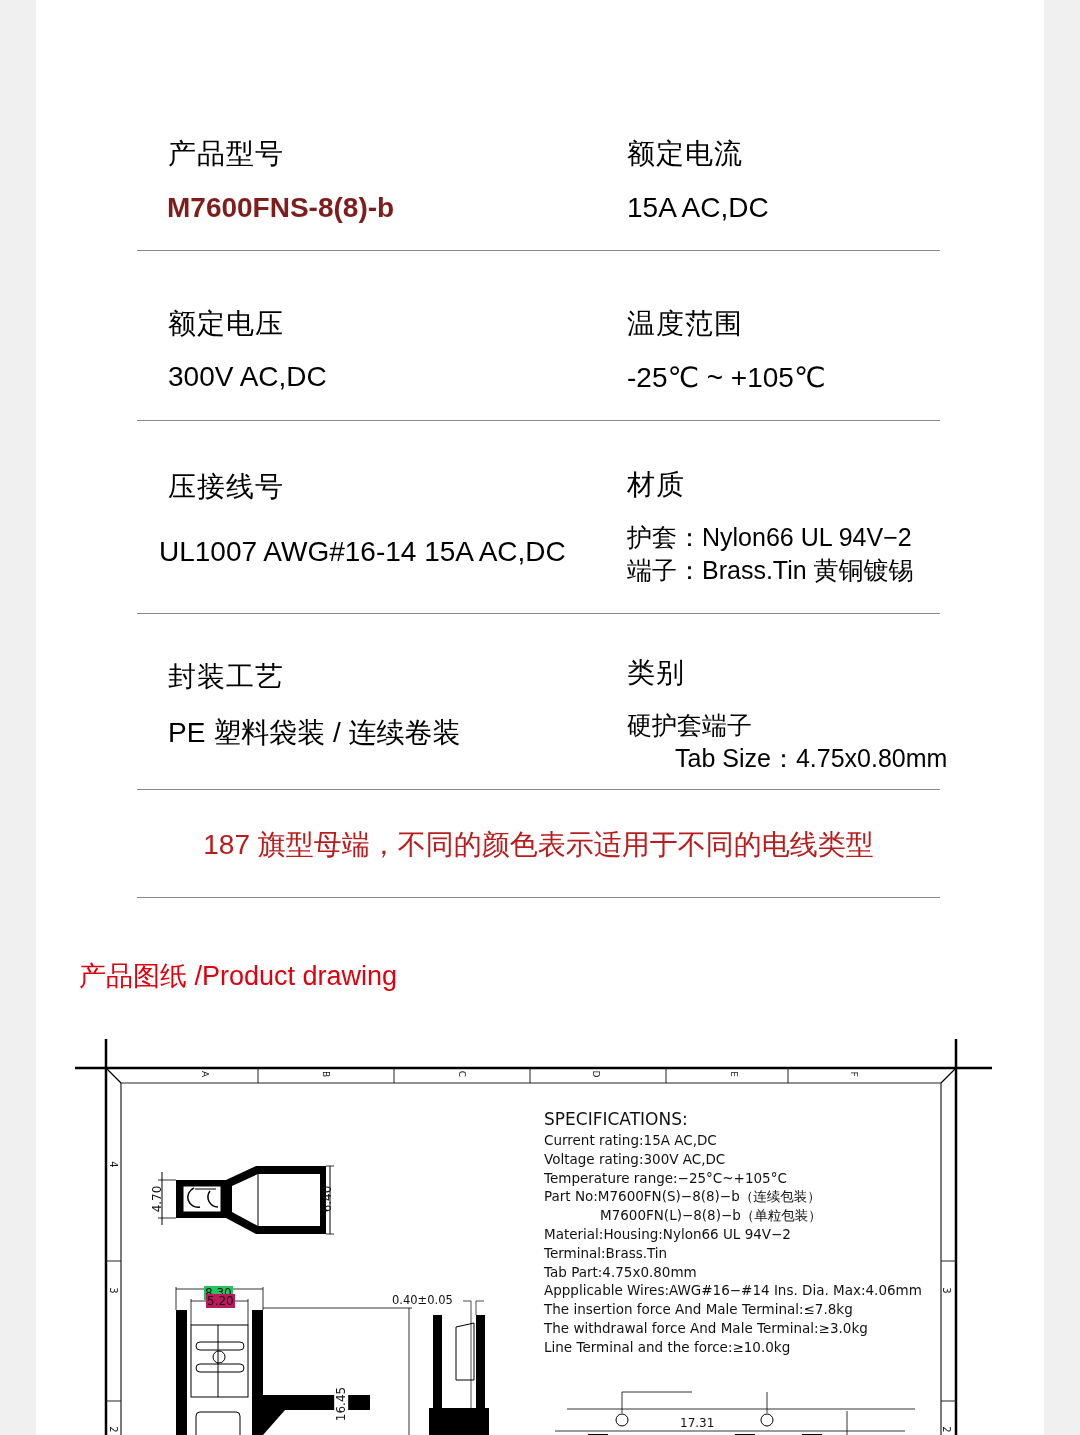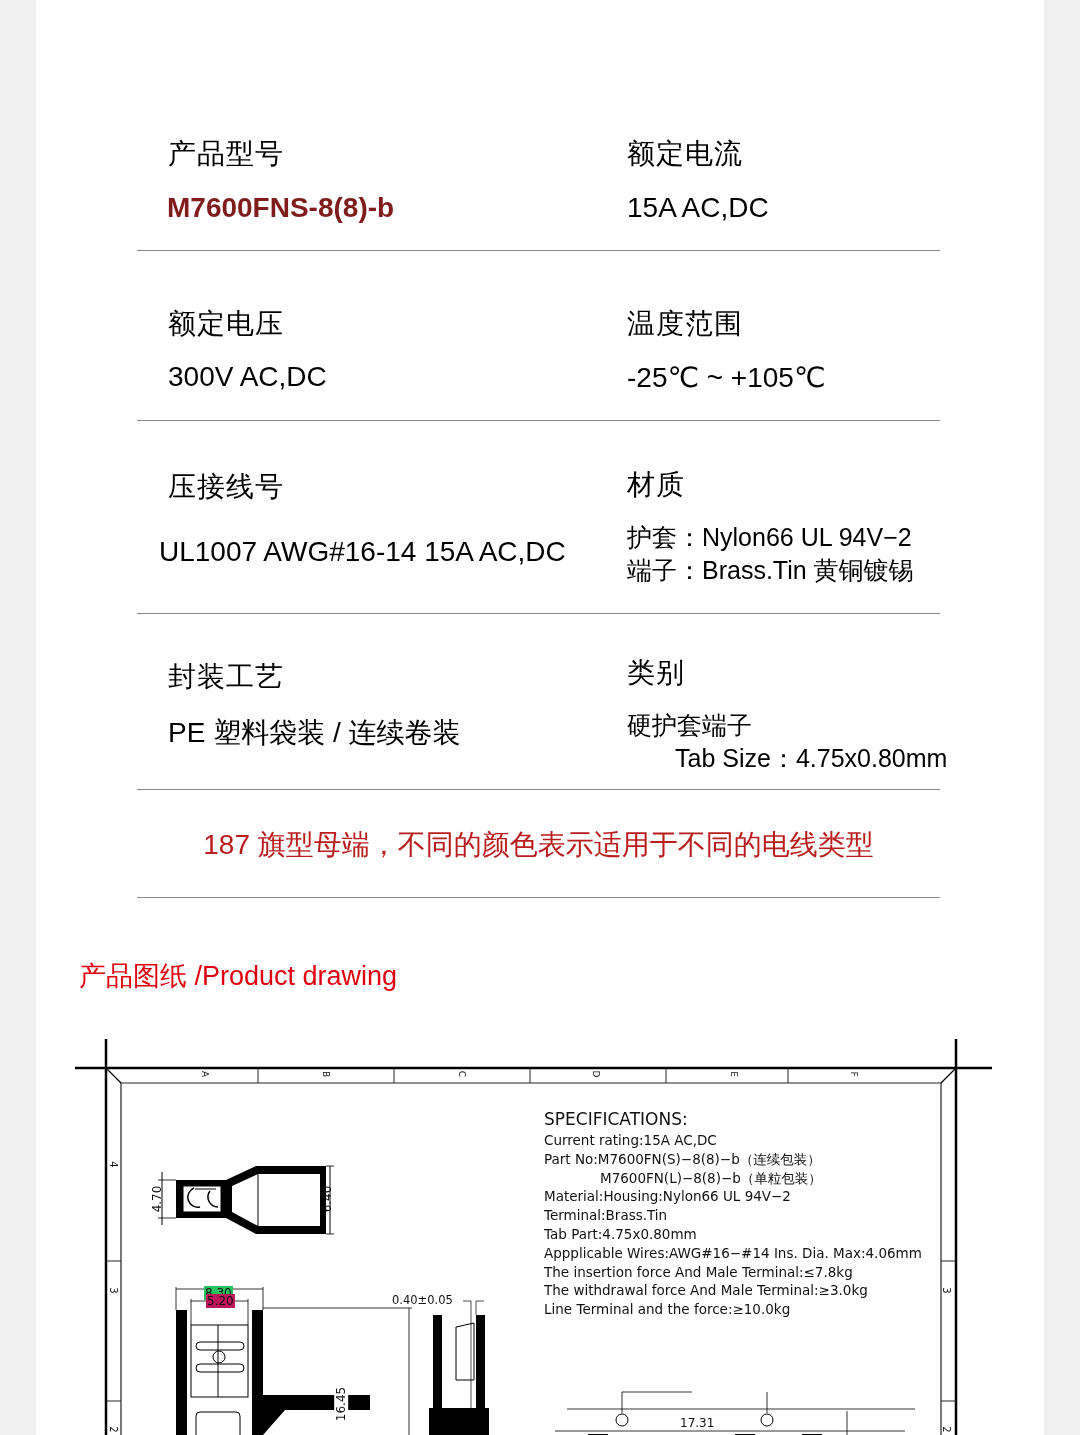--- a/index.html
+++ b/index.html
@@ -173,6 +173,7 @@
   <div class="spec-lines">
     <div class="head">SPECIFICATIONS:</div>
     <div>Current rating:15A AC,DC</div>
+    <div>Voltage rating:300V AC,DC</div>
     <div>Part No:M7600FN(S)−8(8)−b（连续包装）</div>
     <div style="padding-left:56px;">M7600FN(L)−8(8)−b（单粒包装）</div>
     <div>Material:Housing:Nylon66 UL 94V−2</div>

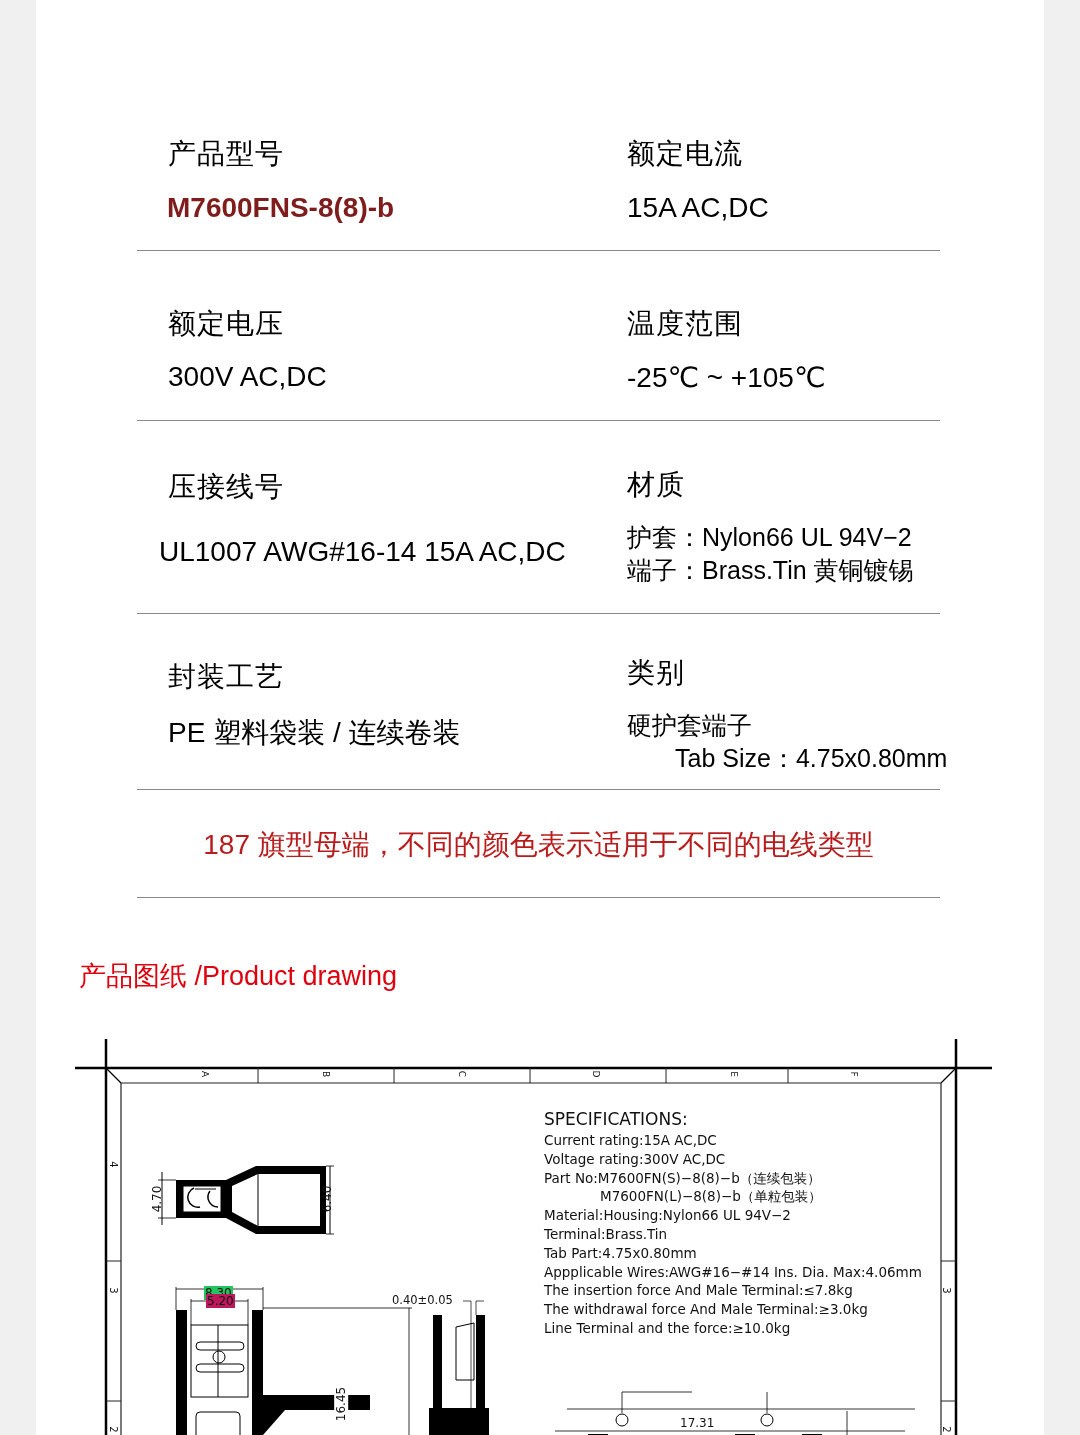--- a/index.html
+++ b/index.html
@@ -174,6 +174,7 @@
     <div class="head">SPECIFICATIONS:</div>
     <div>Current rating:15A AC,DC</div>
     <div>Voltage rating:300V AC,DC</div>
+    <div>Temperature range:−25°C~+105°C</div>
     <div>Part No:M7600FN(S)−8(8)−b（连续包装）</div>
     <div style="padding-left:56px;">M7600FN(L)−8(8)−b（单粒包装）</div>
     <div>Material:Housing:Nylon66 UL 94V−2</div>

